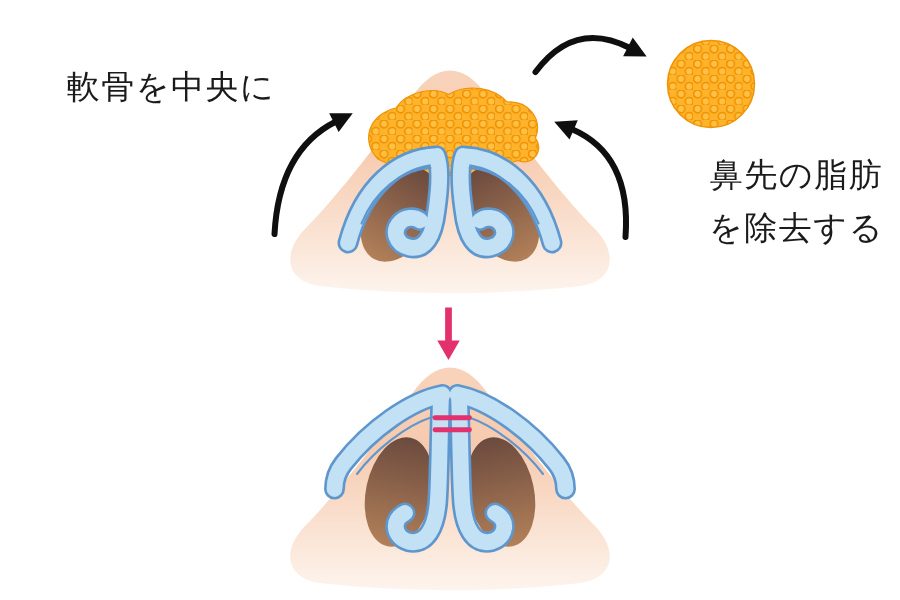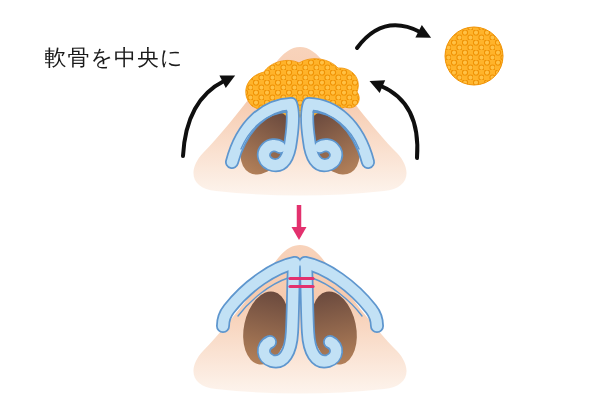--- a/index.html
+++ b/index.html
@@ -101,6 +101,10 @@
   <div class="caption caption-left">
     <div>軟骨を中央に</div>
   </div>
+  <div class="caption caption-right">
+    <div>鼻先の脂肪</div>
+    <div>を除去する</div>
+  </div>
 
 </div>
 

